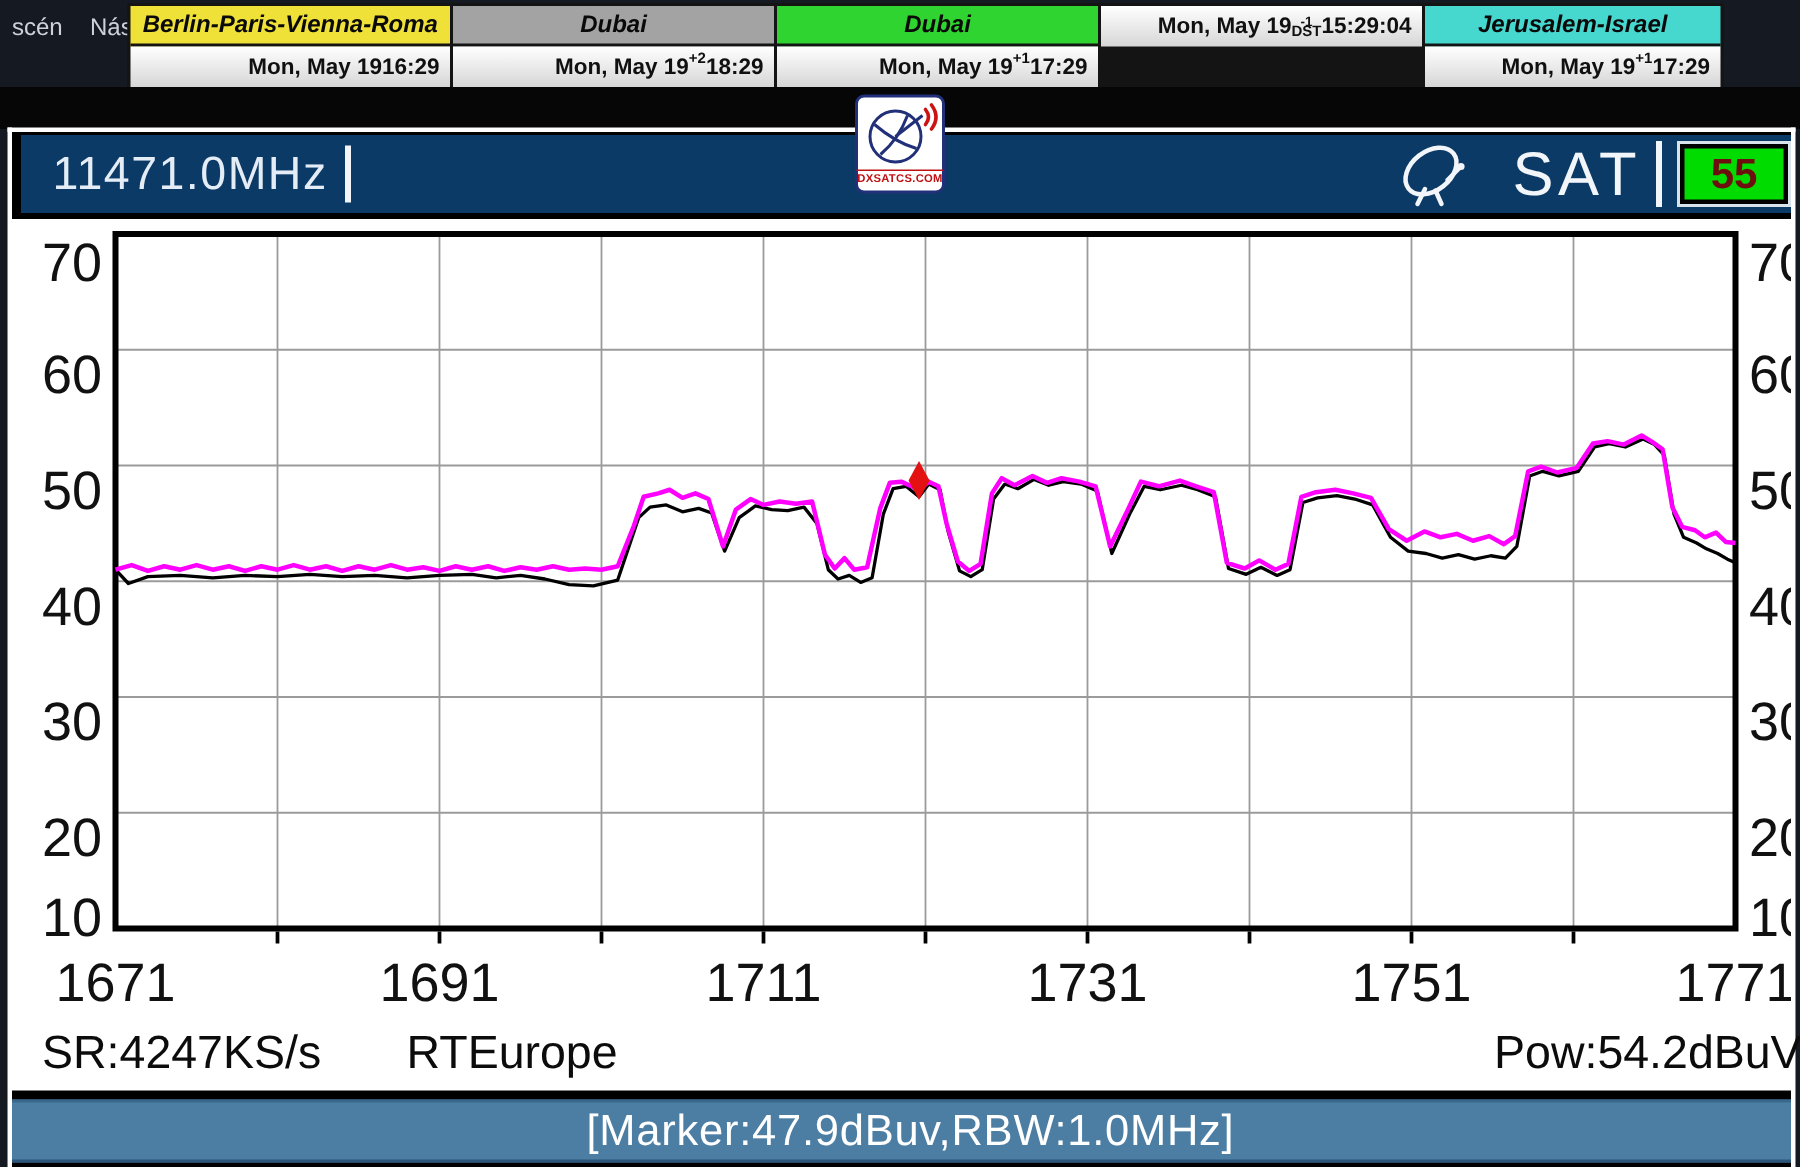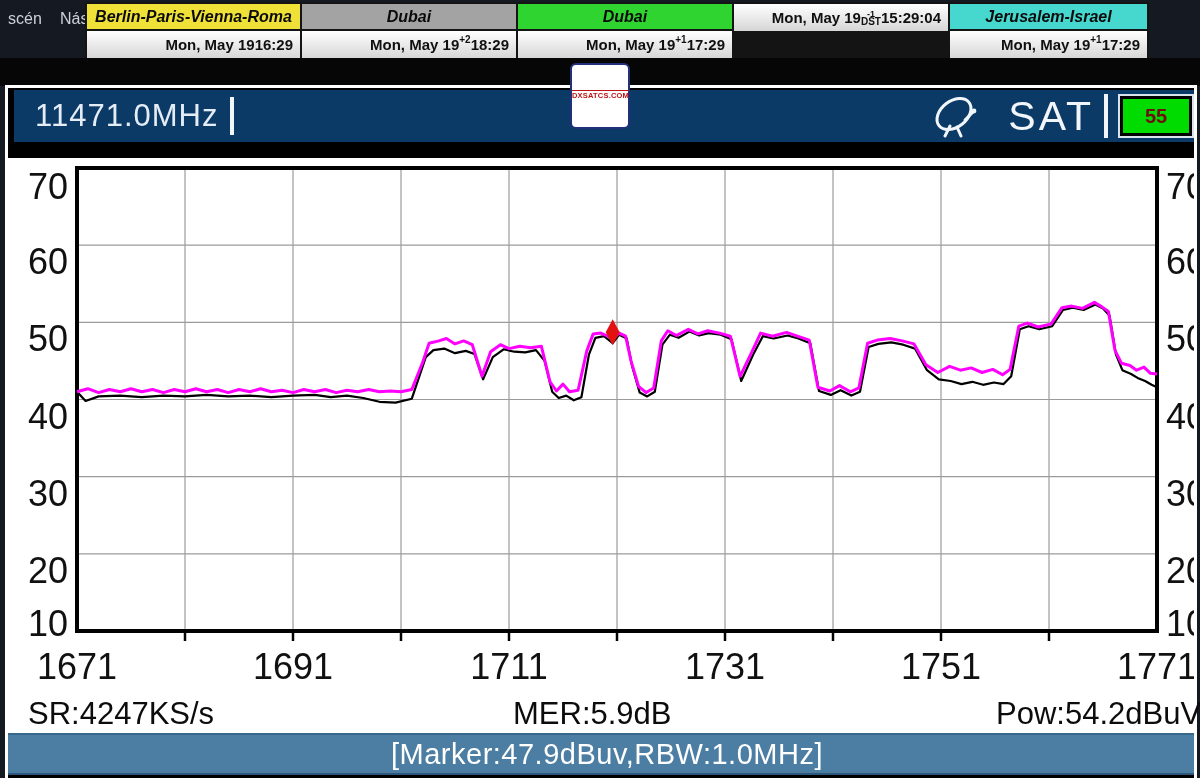--- a/index.html
+++ b/index.html
@@ -47,7 +47,7 @@
   
   .logo{position:absolute;left:570px;top:63px;width:60px;height:66px;background:#ffffff;
         border:2px solid #223079;border-radius:6px;z-index:5;box-sizing:border-box;
-        display:flex;flex-direction:row;align-items:center;}
+        display:flex;flex-direction:column;align-items:center;}
   .logo-text{font-size:7.5px;font-weight:bold;color:#c01212;letter-spacing:0.2px;
              border-top:1px solid #c01212;margin-top:-2px;}
 </style>

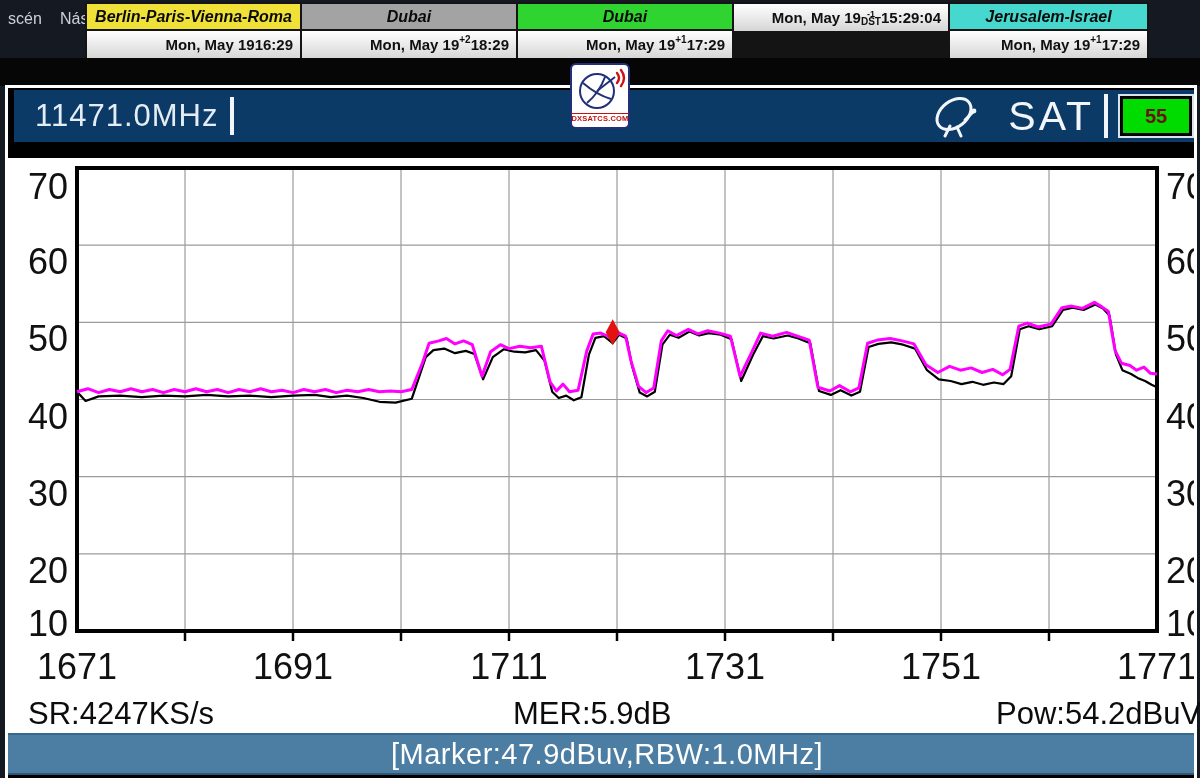--- a/index.html
+++ b/index.html
@@ -33,7 +33,7 @@
   .sep-bar{width:4px;height:44px;background:#f2f6fa;margin:0 12px 0 10px;}
   .sig-box{width:66px;height:34px;border:3px solid #000;outline:2px solid #d9e3ec;
            display:flex;align-items:center;justify-content:center;
-           font-size:20px;font-weight:bold;color:#6e0e0e;margin-right:2px;}
+           font-size:28px;font-weight:bold;color:#6e0e0e;margin-right:2px;}
   
   .chart-wrap{position:absolute;left:0px;top:70px;width:1186px;height:581px;background:#ffffff;}
   #chart-svg{position:absolute;left:0;top:0;}

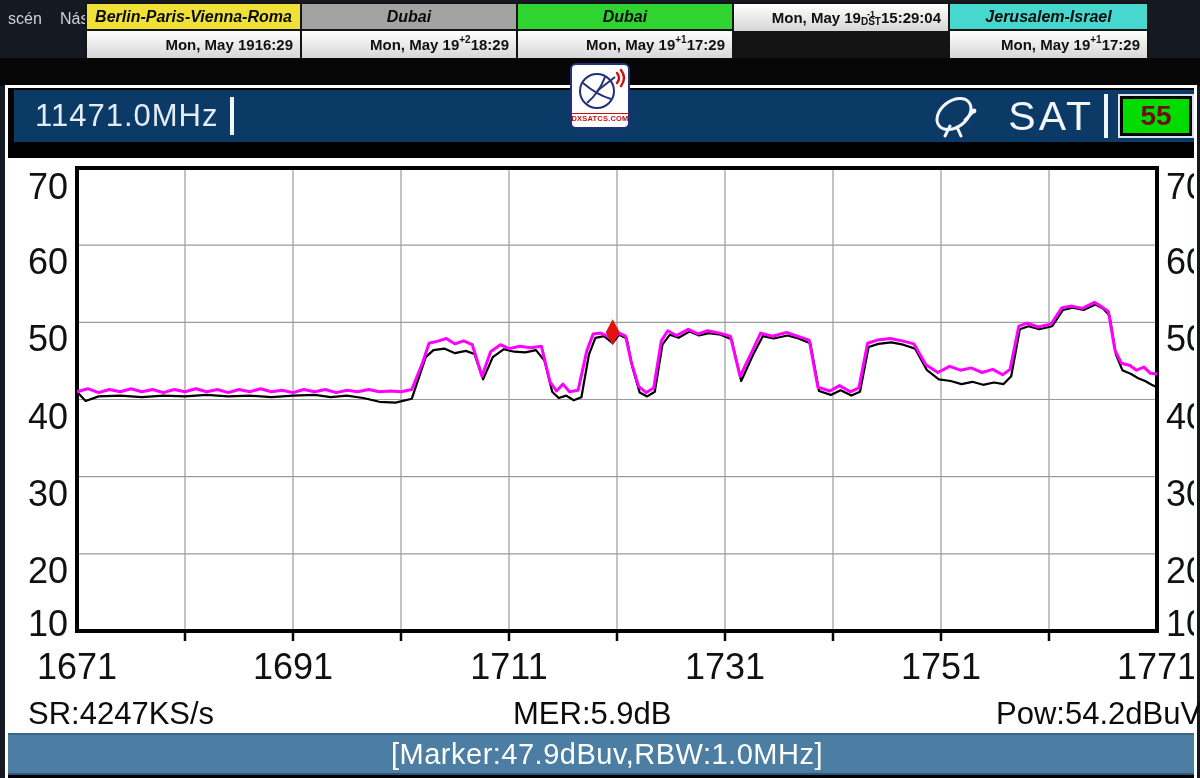--- a/index.html
+++ b/index.html
@@ -35,7 +35,7 @@
            display:flex;align-items:center;justify-content:center;
            font-size:28px;font-weight:bold;color:#6e0e0e;margin-right:2px;}
   
-  .chart-wrap{position:absolute;left:0px;top:70px;width:1186px;height:581px;background:#ffffff;}
+  .chart-wrap{position:absolute;left:0px;top:58px;width:1186px;height:581px;background:#ffffff;}
   #chart-svg{position:absolute;left:0;top:0;}
   .axlabel{font-family:"Liberation Sans",sans-serif;font-size:36px;fill:#111;}
   .status-item{position:absolute;top:538px;font-size:31px;color:#0c0c0c;white-space:nowrap;}

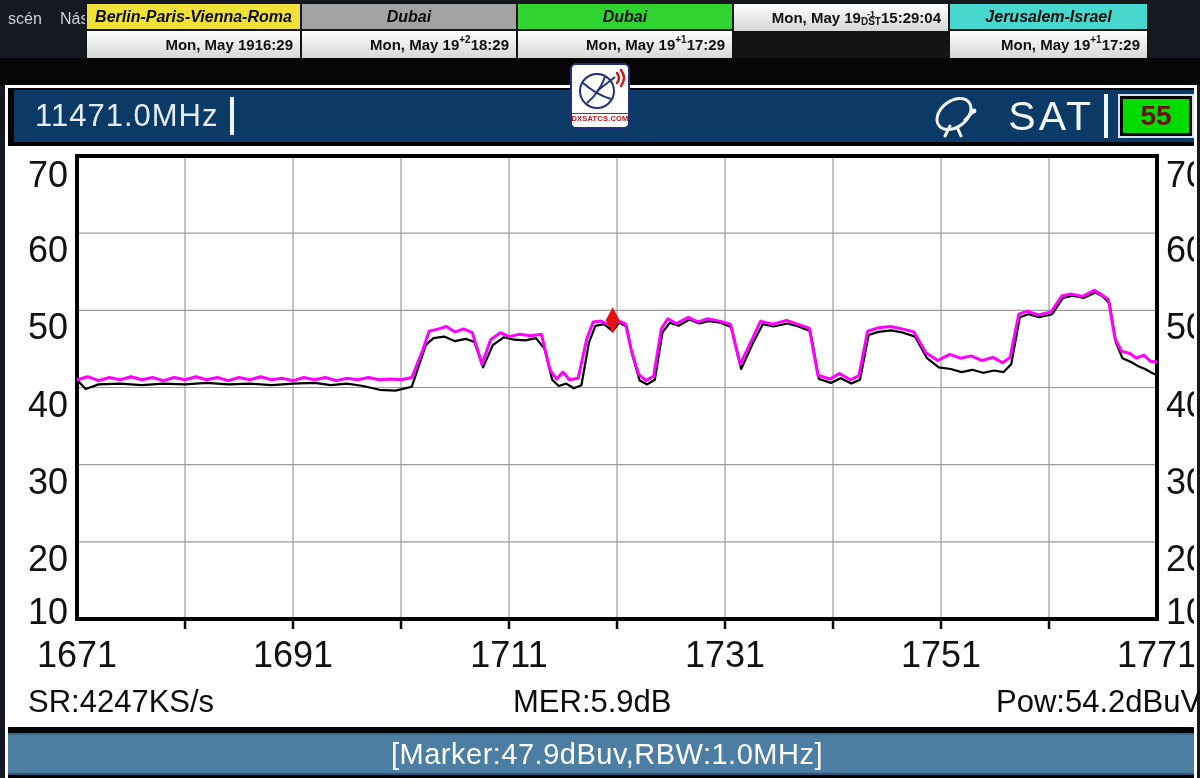--- a/index.html
+++ b/index.html
@@ -178,6 +178,7 @@
           <path d="M 604.679999999999 161.36499999999995 L 611.679999999999 174.36499999999995 L 604.679999999999 187.36499999999995 L 597.679999999999 174.36499999999995 Z" fill="#e31111"></path>
         </svg>
       <span class="status-item" style="left:20px">SR:4247KS/s</span>
+      <span class="status-item" style="left:263px">RTEurope</span>
       <span class="status-item" style="left:505px">MER:5.9dB</span>
       <span class="status-item" style="left:988px">Pow:54.2dBuV</span>
     </div>

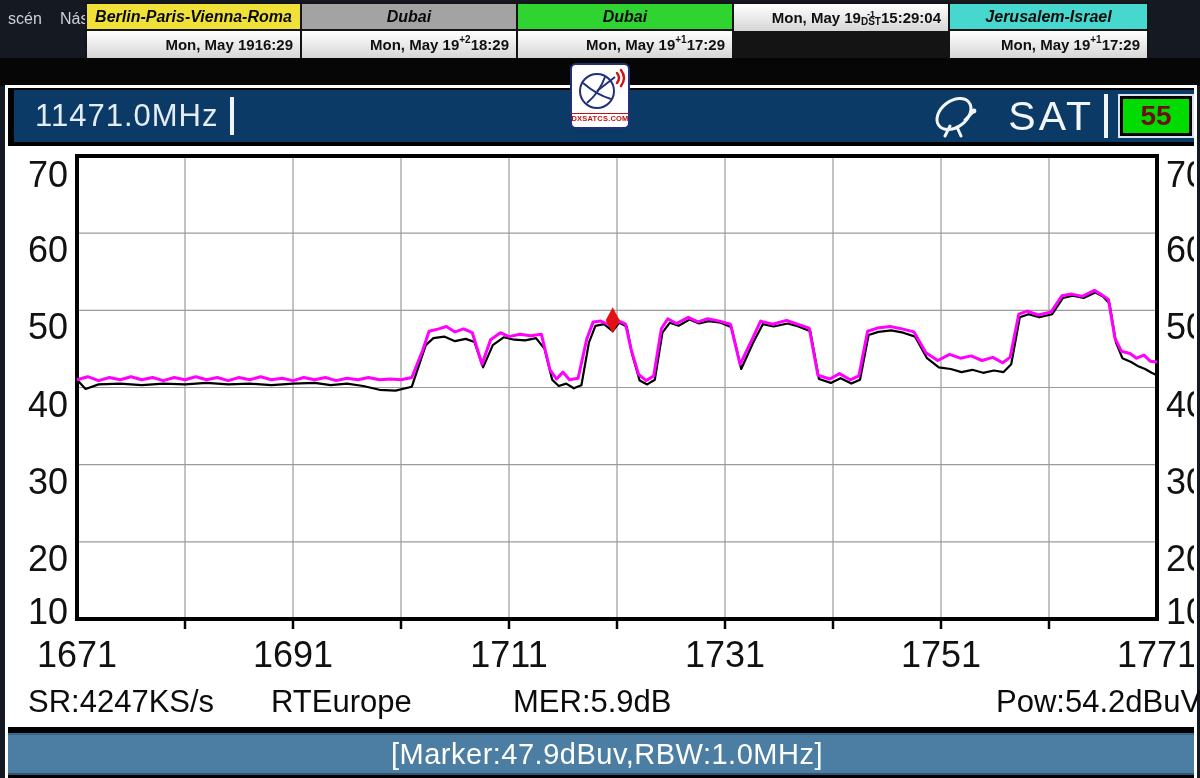--- a/index.html
+++ b/index.html
@@ -179,7 +179,6 @@
         </svg>
       <span class="status-item" style="left:20px">SR:4247KS/s</span>
       <span class="status-item" style="left:263px">RTEurope</span>
-      <span class="status-item" style="left:505px">MER:5.9dB</span>
       <span class="status-item" style="left:988px">Pow:54.2dBuV</span>
     </div>
 

